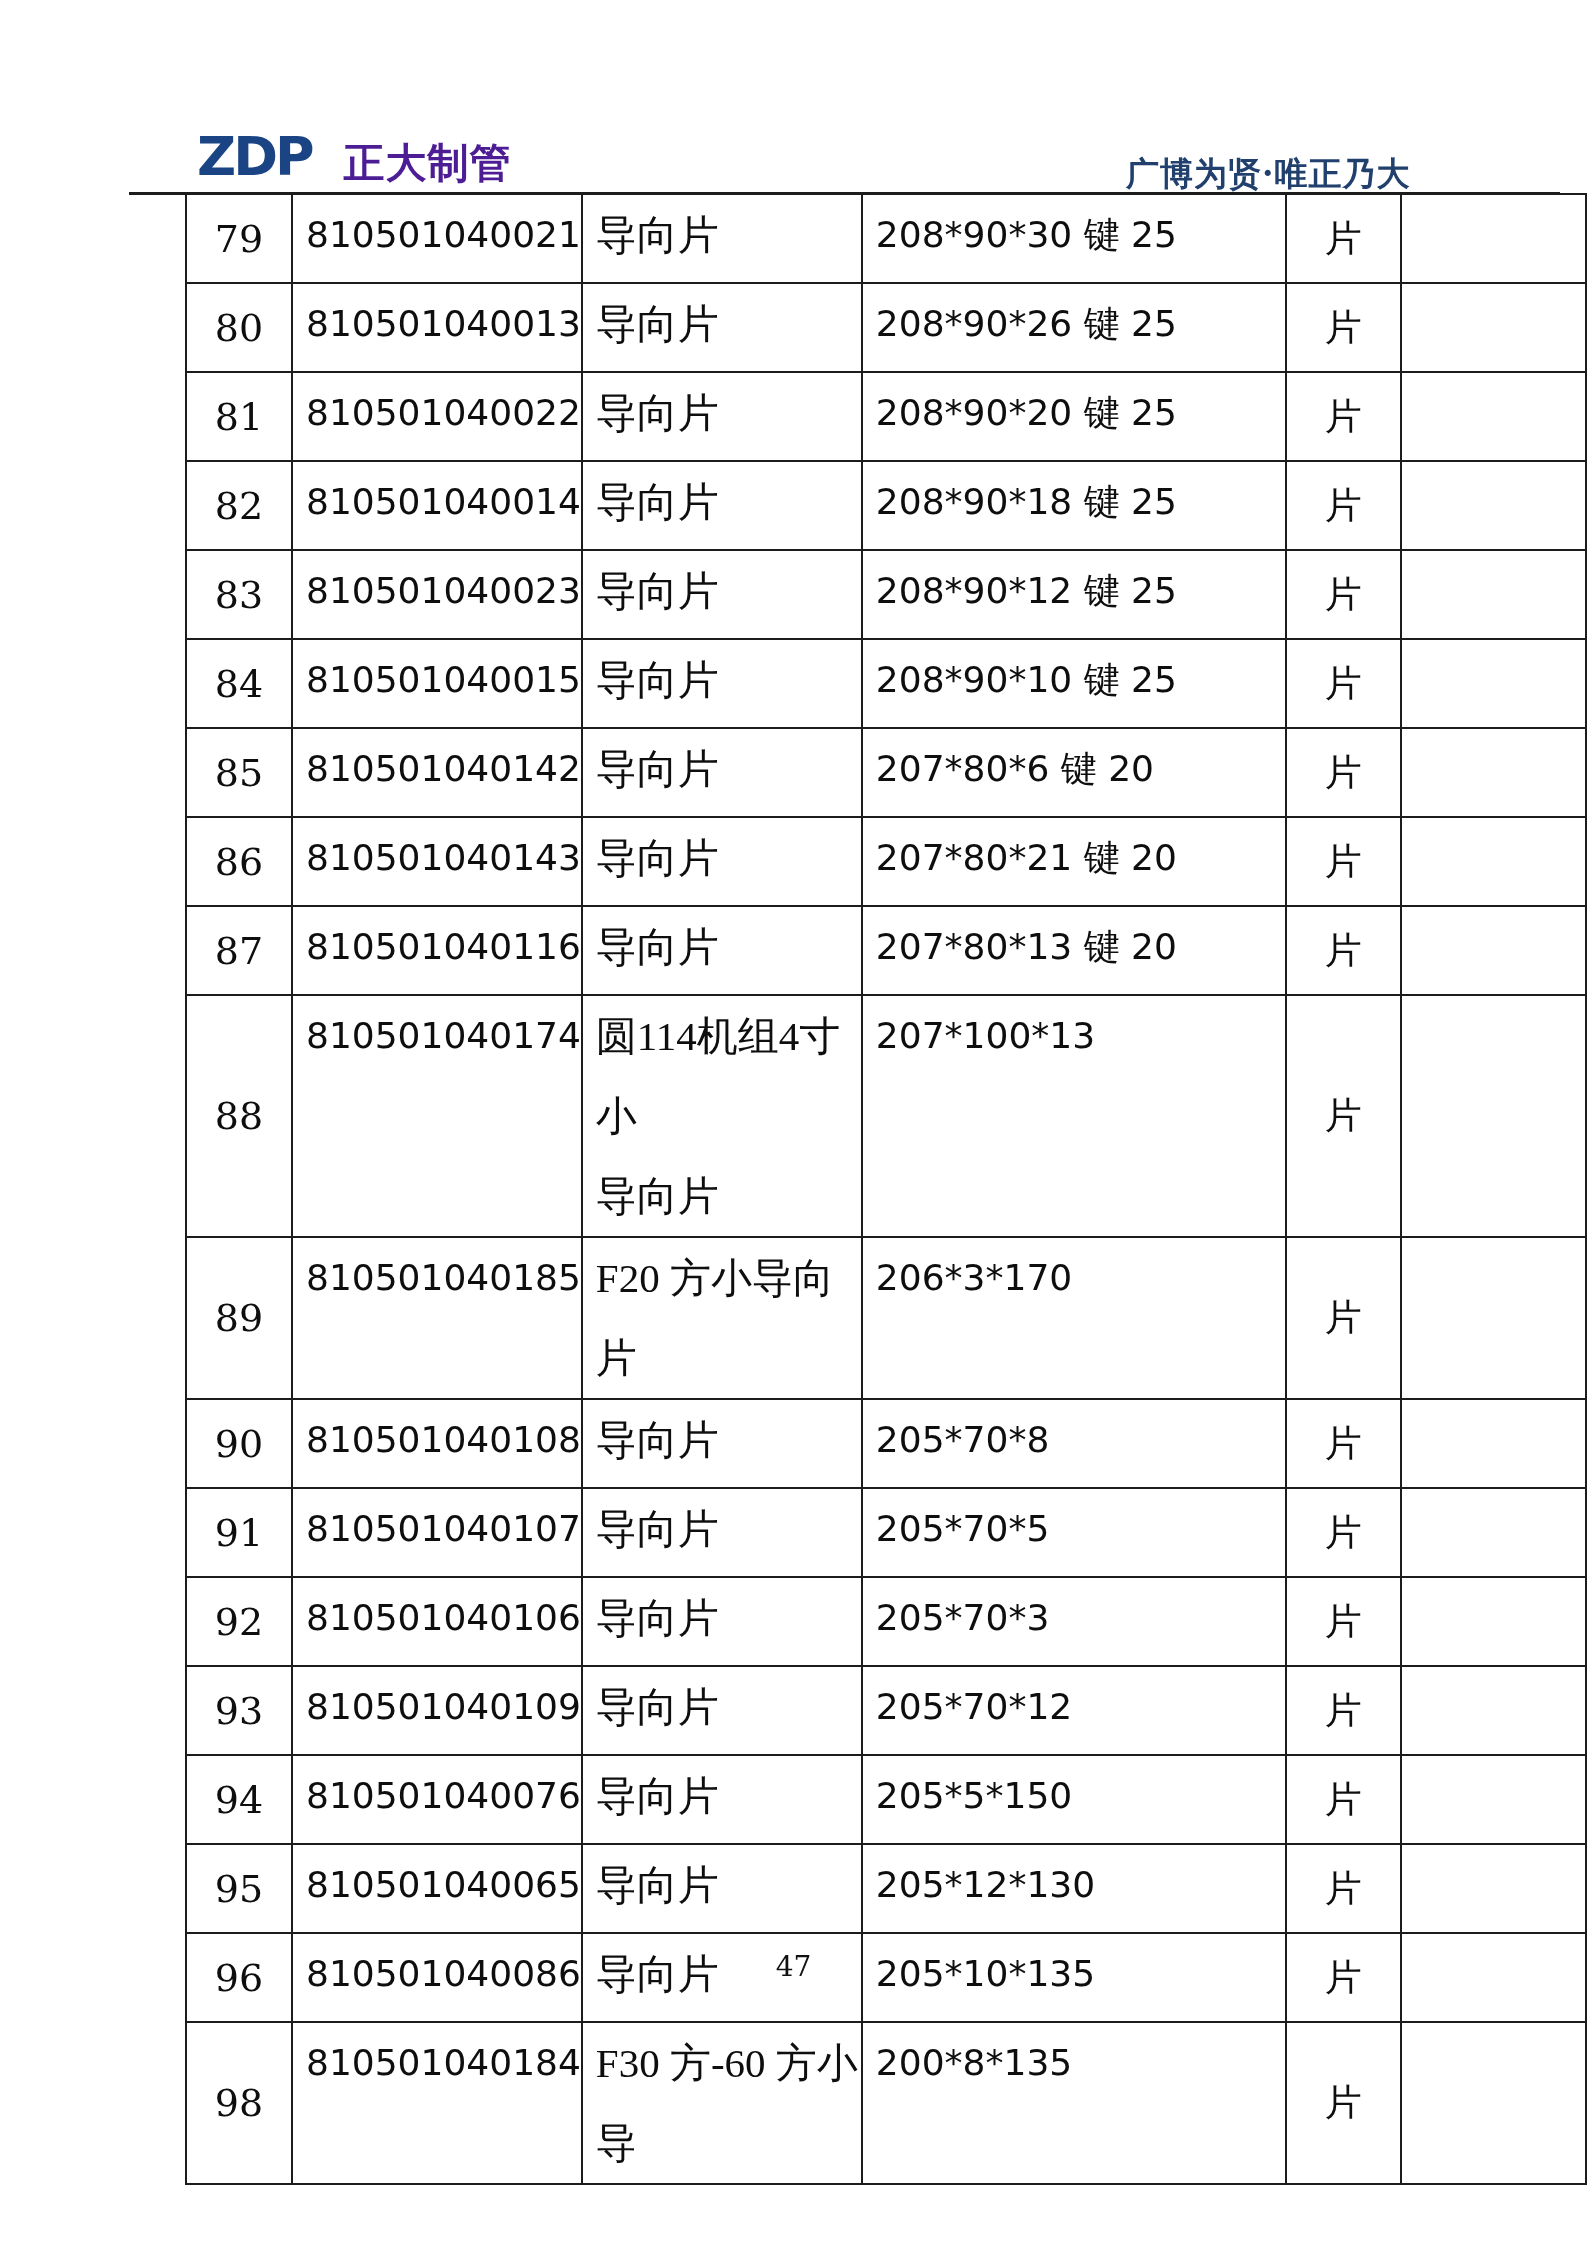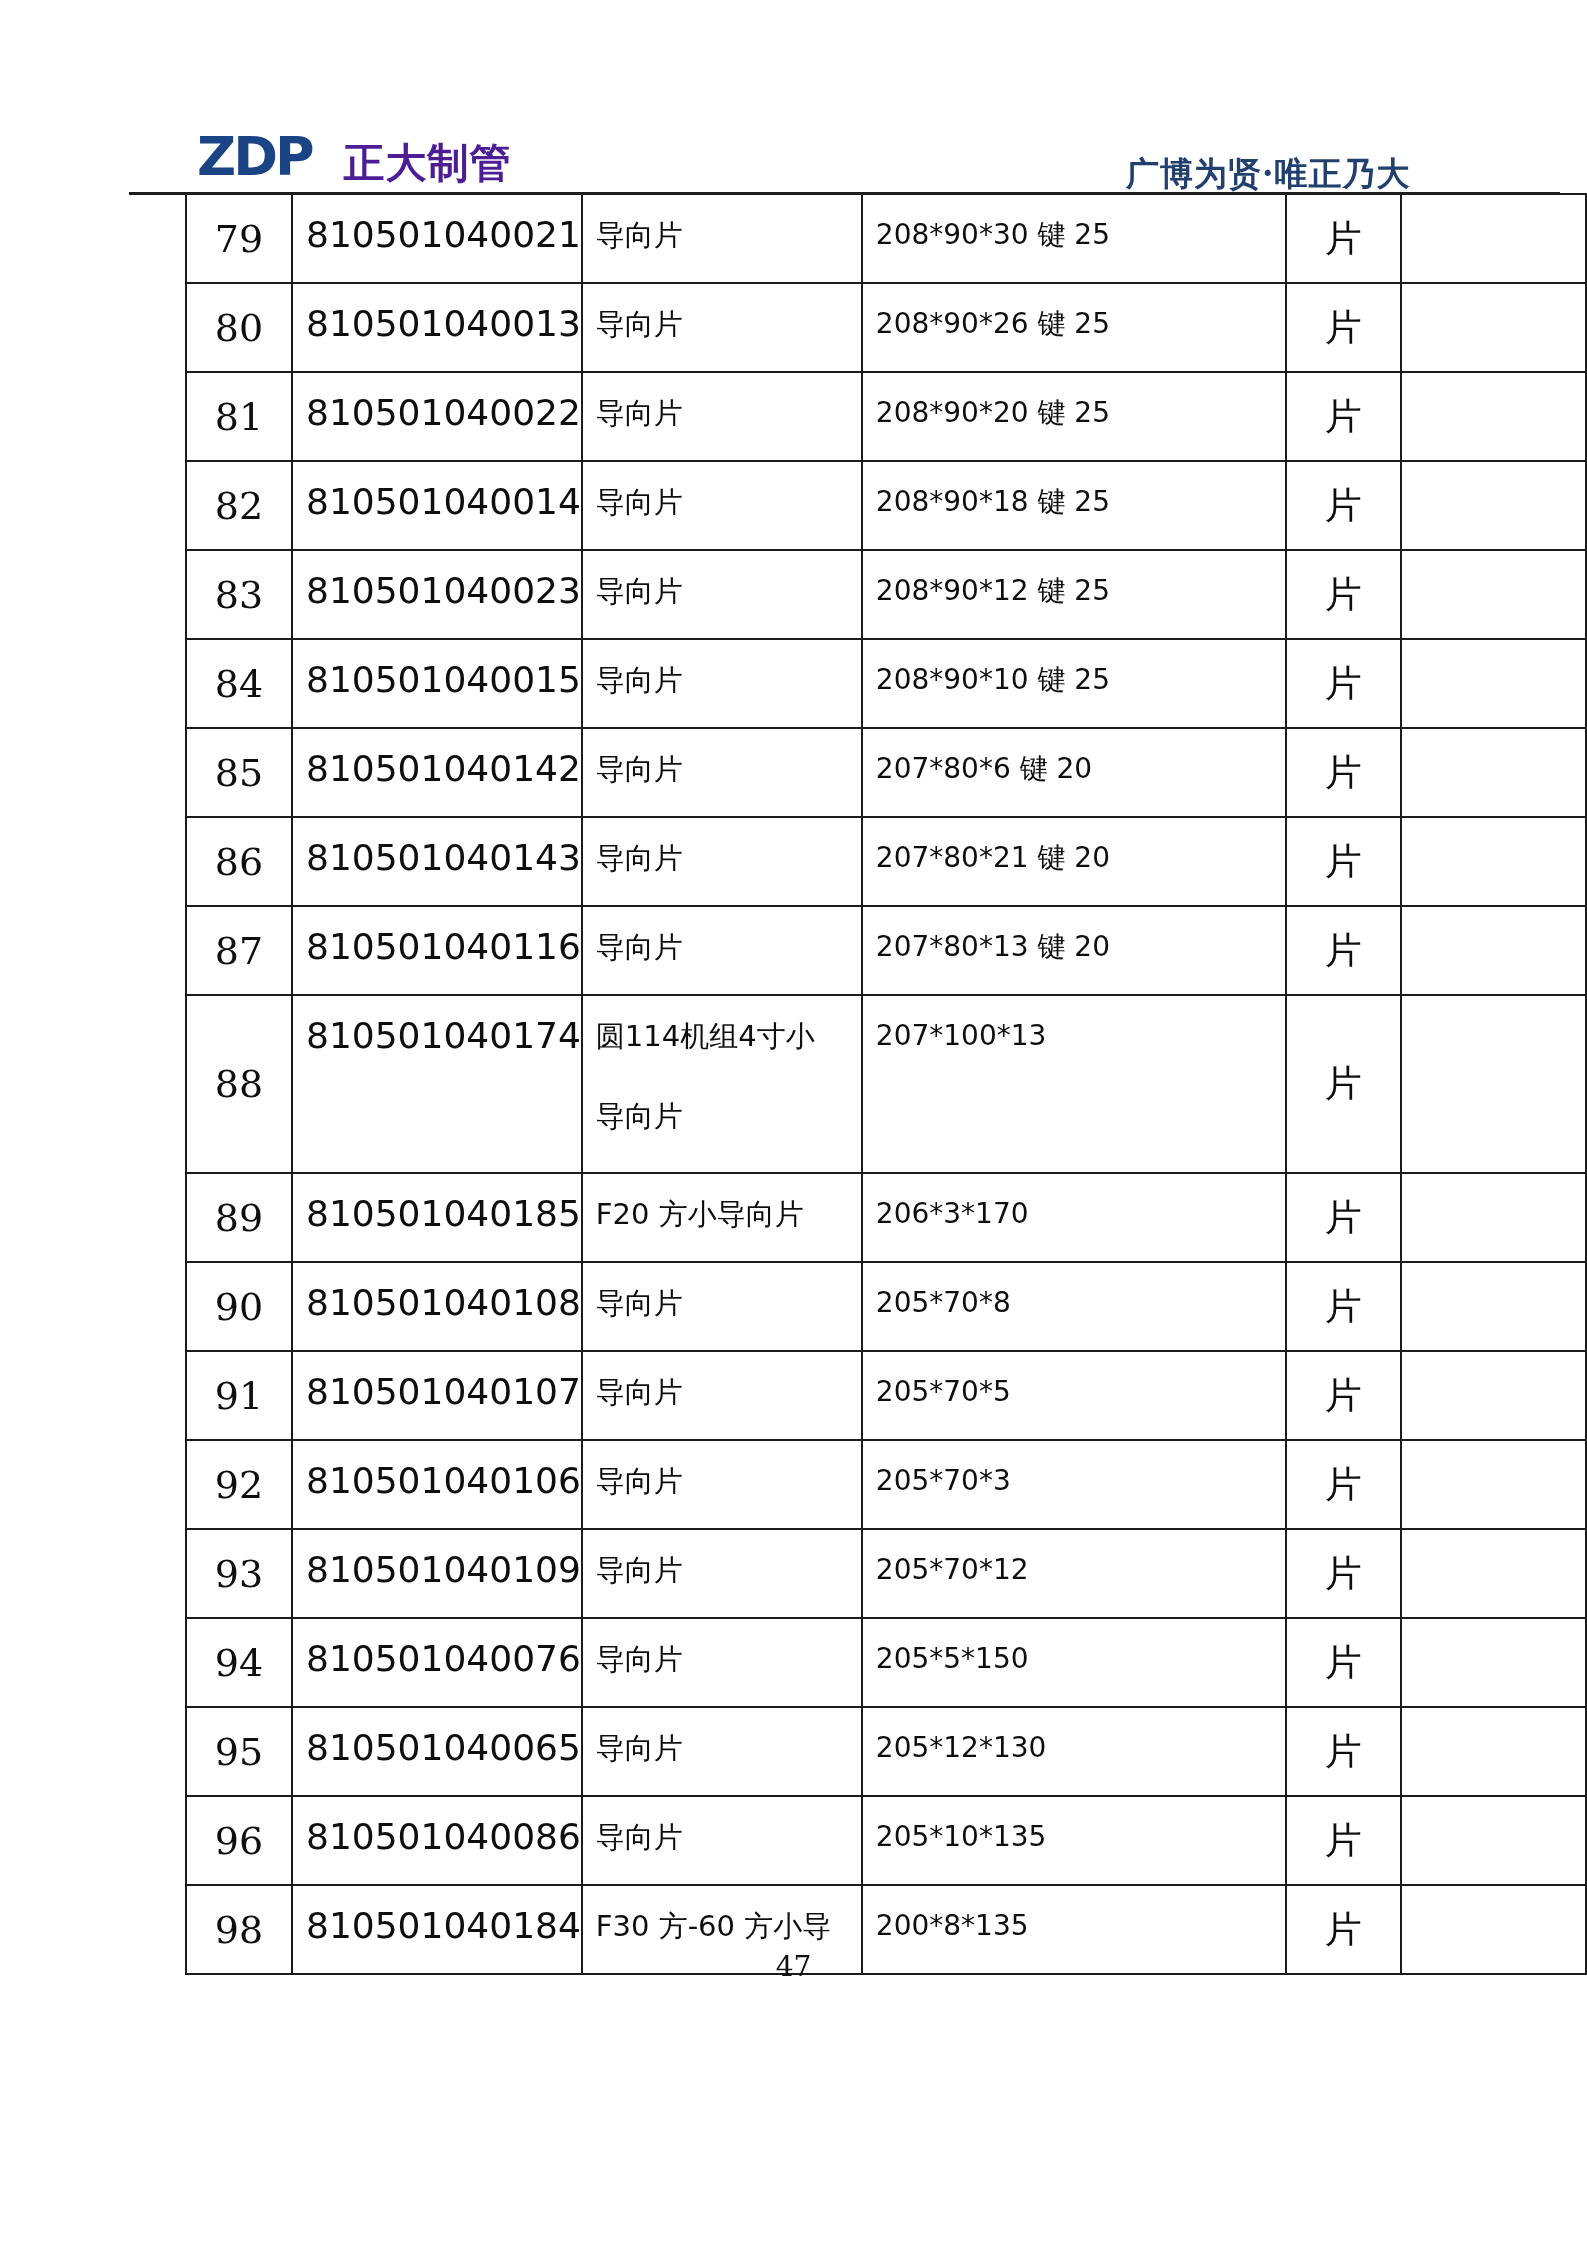--- a/index.html
+++ b/index.html
@@ -54,7 +54,7 @@
     font-family:"DejaVu Sans","Liberation Sans",sans-serif;
   }
   .td-code { font-size:36px; }
-  .td-name { font-size:29px; }
+  .td-name { font-size:41px;font-family:Liberation Serif, serif; }
   .td-spec { font-size:28px; }
   .td-unit {
     text-align:center; vertical-align:middle;

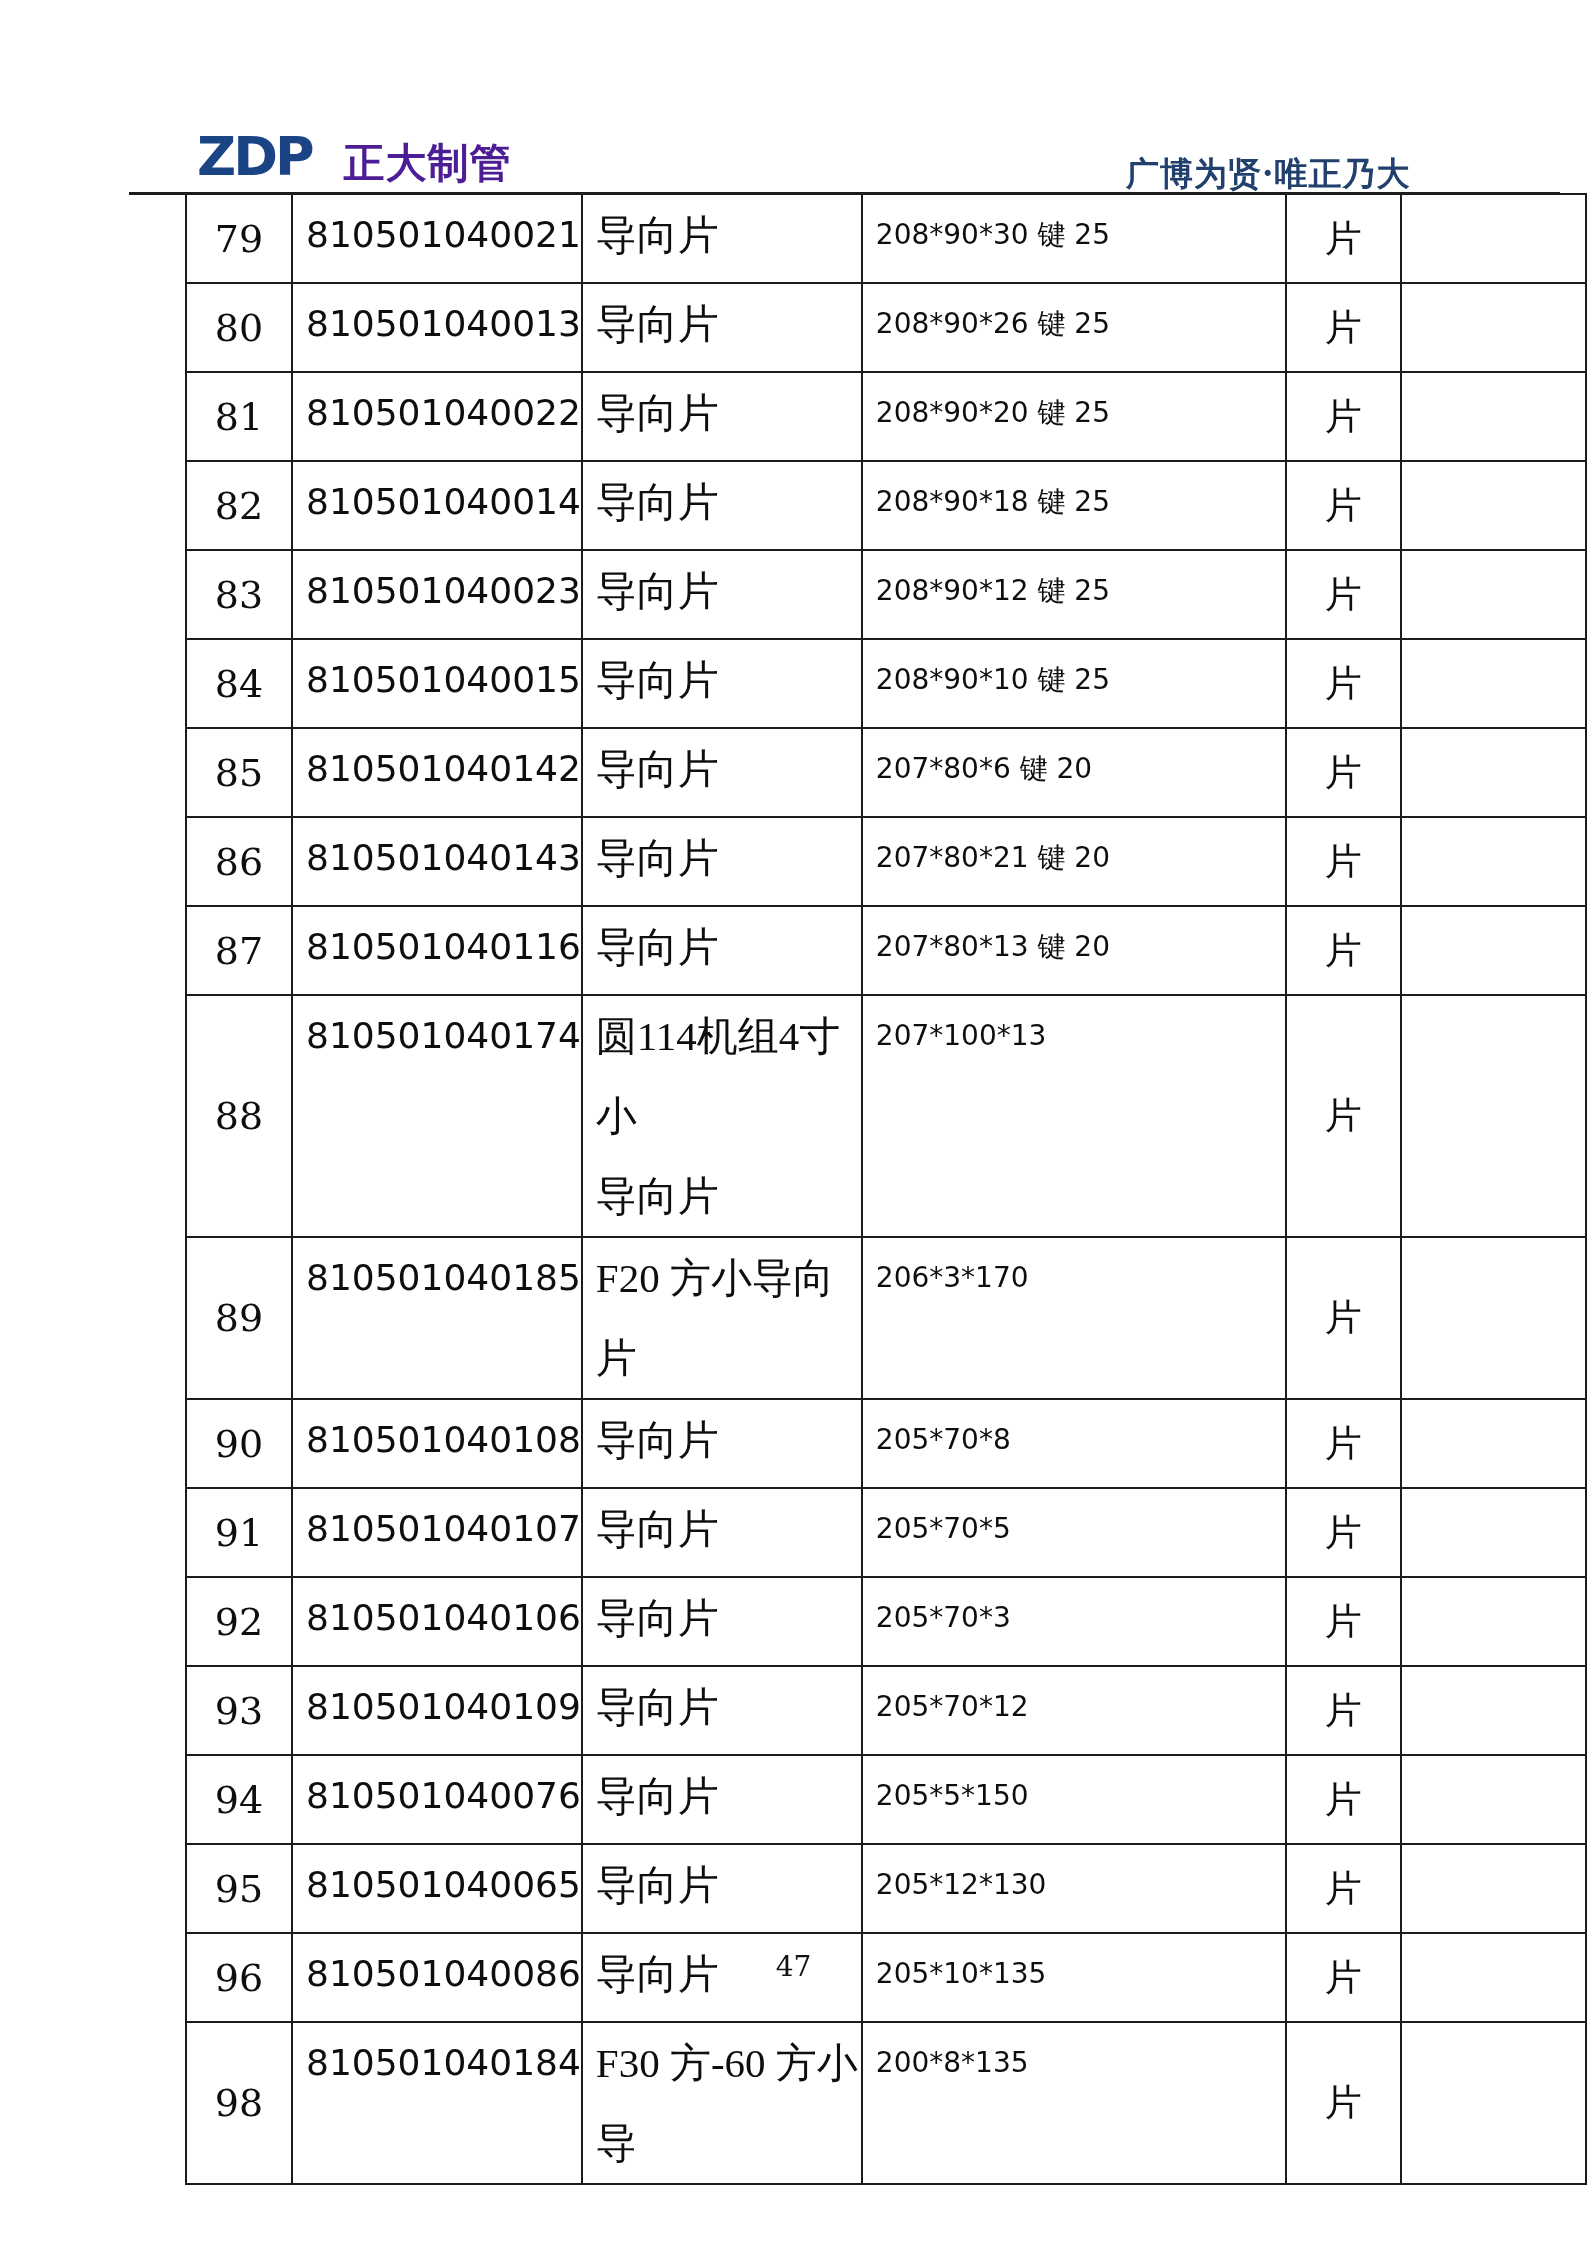--- a/index.html
+++ b/index.html
@@ -55,7 +55,7 @@
   }
   .td-code { font-size:36px; }
   .td-name { font-size:41px;font-family:Liberation Serif, serif; }
-  .td-spec { font-size:28px; }
+  .td-spec { font-size:36px; }
   .td-unit {
     text-align:center; vertical-align:middle;
     font-family:"DejaVu Serif","Liberation Serif",serif;

